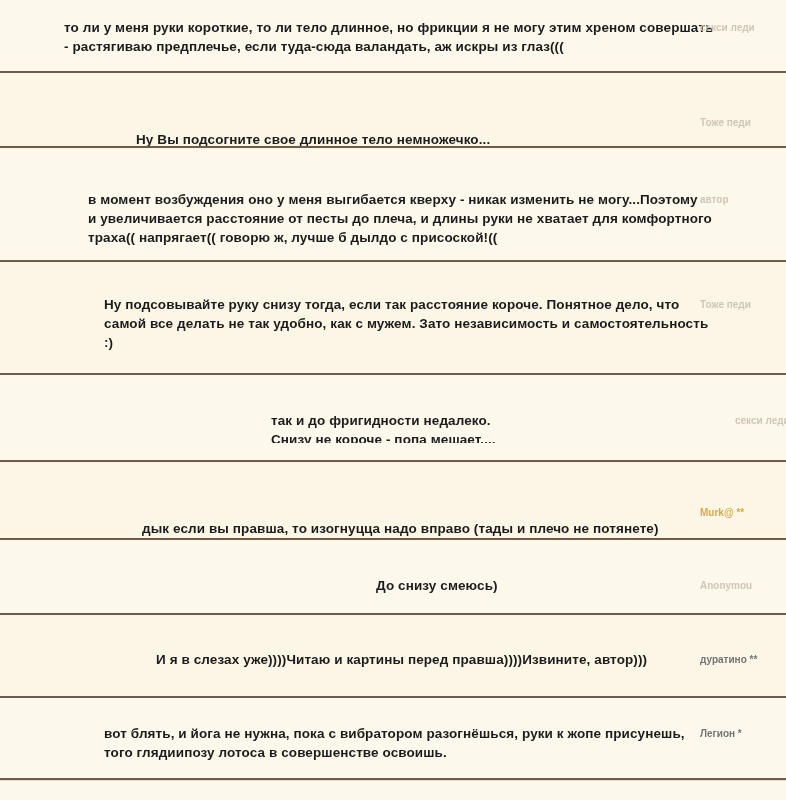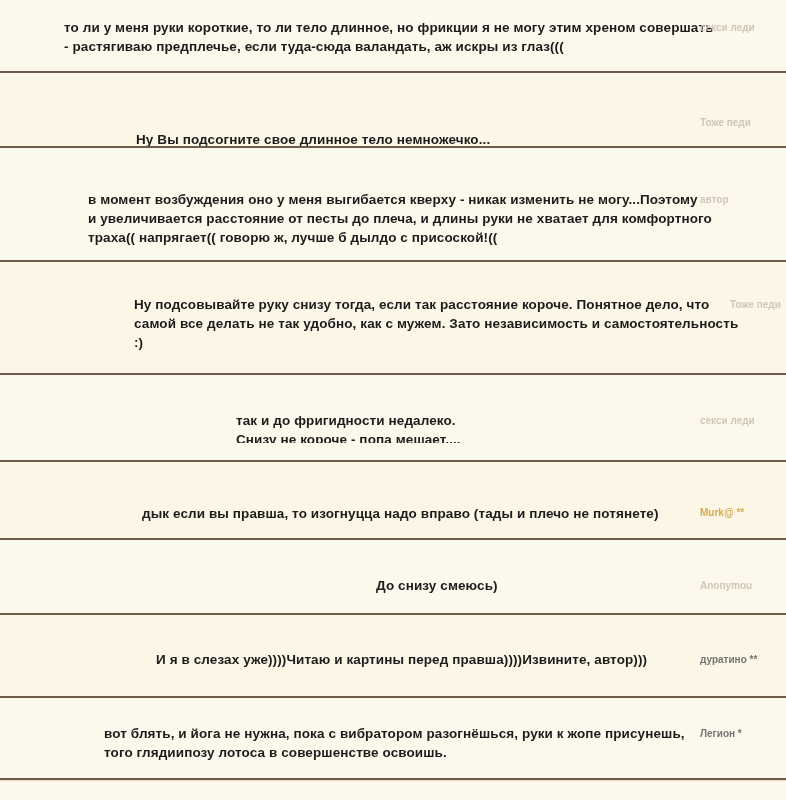--- a/index.html
+++ b/index.html
@@ -96,7 +96,7 @@
       </div>
     </div>
     <div class="divider" style="position: absolute; top: 260px; left: 0px;"></div>
-    <div class="post alt" style="position: absolute; top: 262px; left: 0px; height: 141px; padding-left: 30px;">
+    <div class="post alt" style="position: absolute; top: 262px; left: 0px; height: 141px;">
       <div class="post-inner">
         <div class="msg" style="left: 104px; width: 615px; top: 33px;">Ну подсовывайте руку снизу тогда, если так расстояние короче. Понятное дело, что
 самой все делать не так удобно, как с мужем. Зато независимость и самостоятельность

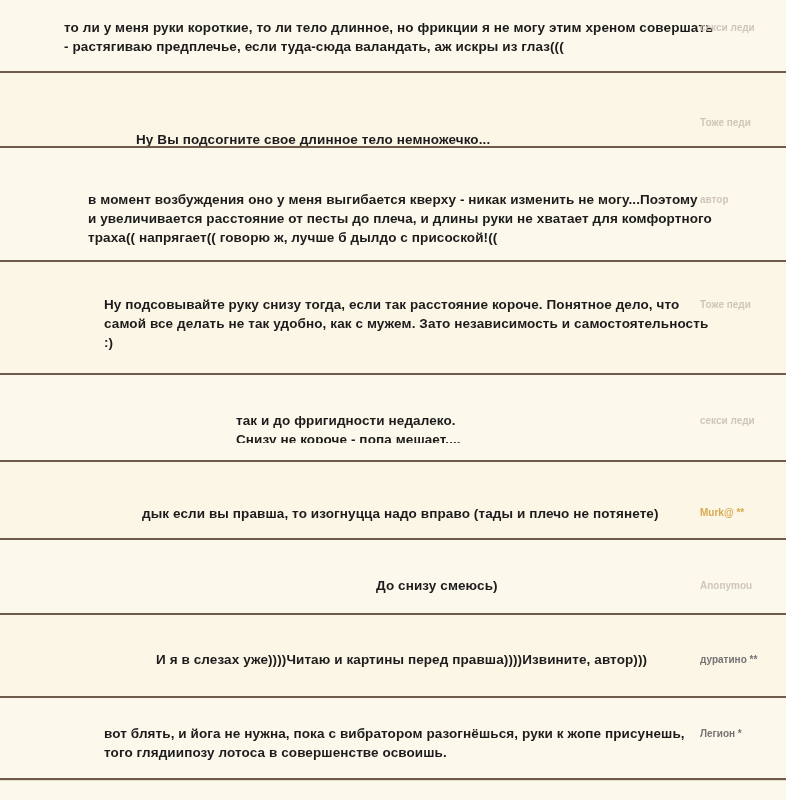--- a/index.html
+++ b/index.html
@@ -105,7 +105,7 @@
       </div>
     </div>
     <div class="divider" style="position: absolute; top: 373px; left: 0px;"></div>
-    <div class="post" style="position: absolute; top: 375px; left: 0px; height: 68px;">
+    <div class="post" style="position: absolute; top: 375px; left: 0px; height: 68px; padding-left: 35px;">
       <div class="post-inner">
         <div class="msg" style="left: 236px; width: 420px; top: 36px;">так и до фригидности недалеко.
 Снизу не короче - попа мешает....</div>

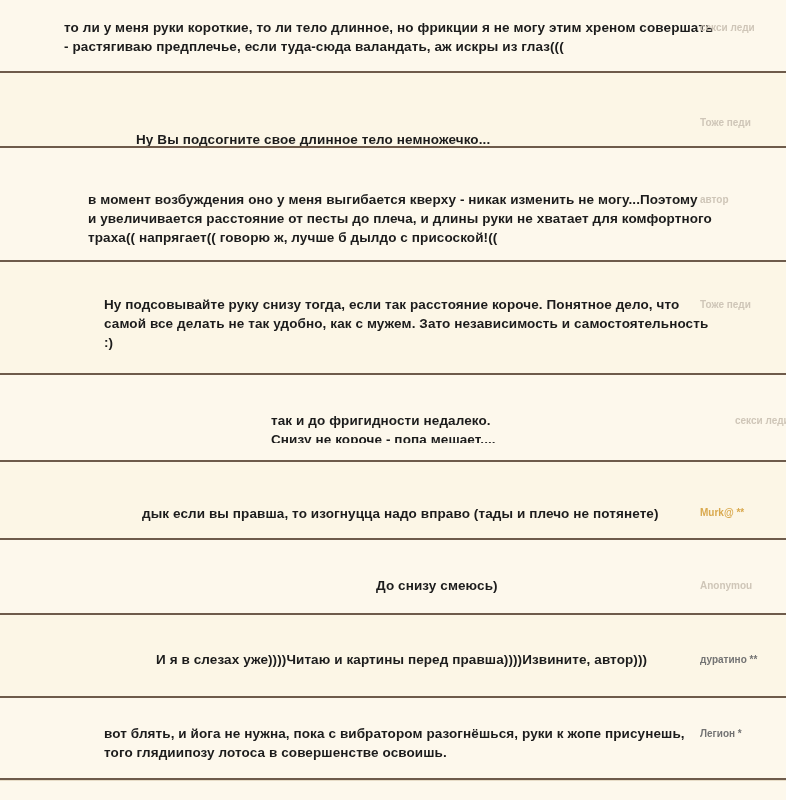--- a/index.html
+++ b/index.html
@@ -115,7 +115,7 @@
     <div class="divider" style="position: absolute; top: 460px; left: 0px;"></div>
     <div class="post alt" style="position: absolute; top: 462px; left: 0px; height: 78px;">
       <div class="post-inner">
-        <div class="msg" style="left: 142px; width: 545px; top: 42px;">дык если вы правша, то изогнуцца надо вправо (тады и плечо не потянете)</div>
+        <div class="msg" style="left: 142px; width: 545px; top: 57px;">дык если вы правша, то изогнуцца надо вправо (тады и плечо не потянете)</div>
         <div class="author gold" style="top: 41px;">Murk@ **</div>
       </div>
     </div>

